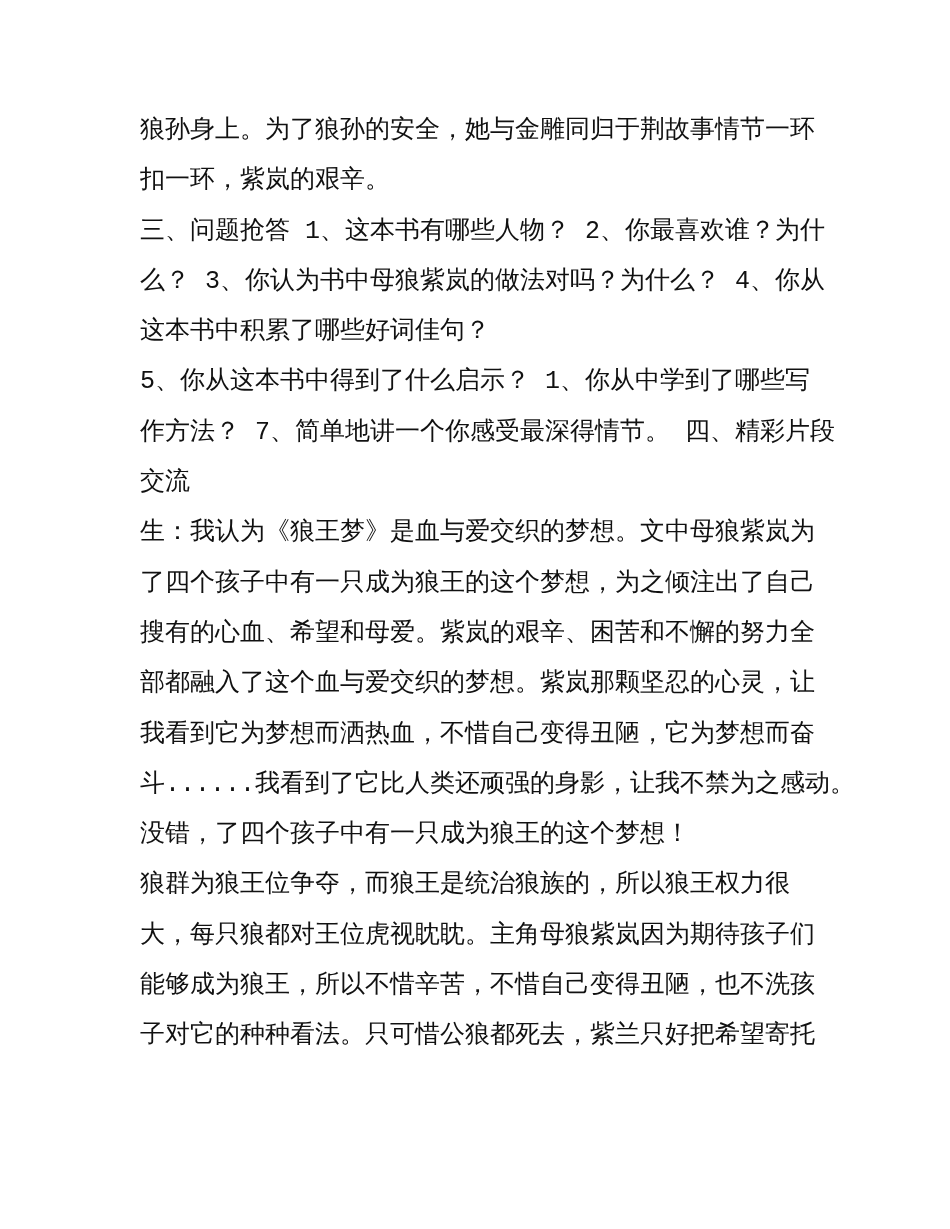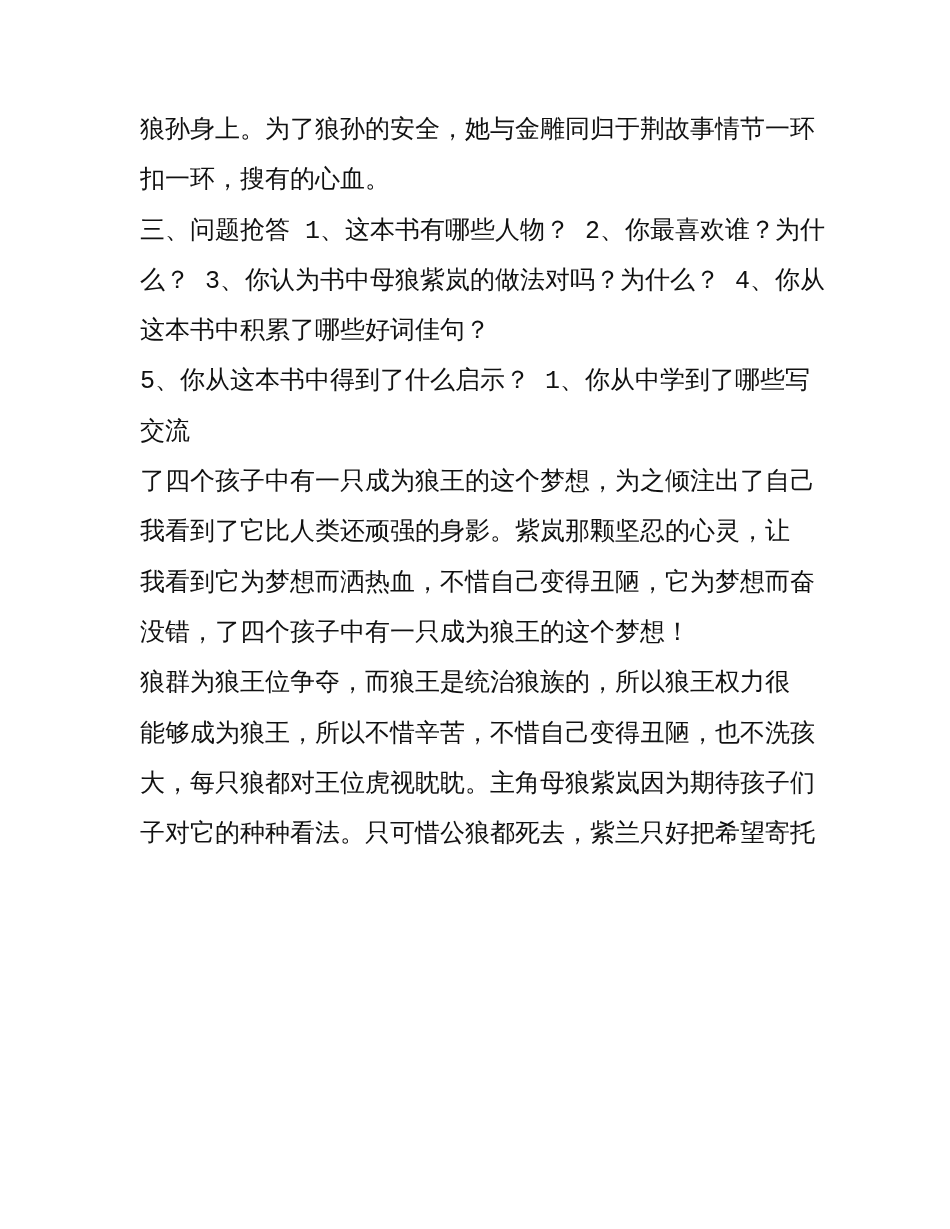--- a/index.html
+++ b/index.html
@@ -16,7 +16,7 @@
 
 <div class="page">
   <span class="line">狼孙身上。为了狼孙的安全，她与金雕同归于荆故事情节一环</span>
-  <span class="line">扣一环，搜有的心血。</span>
+  <span class="line">扣一环，紫岚的艰辛。</span>
   <span class="line">三、问题抢答 1、这本书有哪些人物？ 2、你最喜欢谁？为什</span>
   <span class="line">么？ 3、你认为书中母狼紫岚的做法对吗？为什么？ 4、你从</span>
   <span class="line">这本书中积累了哪些好词佳句？</span>

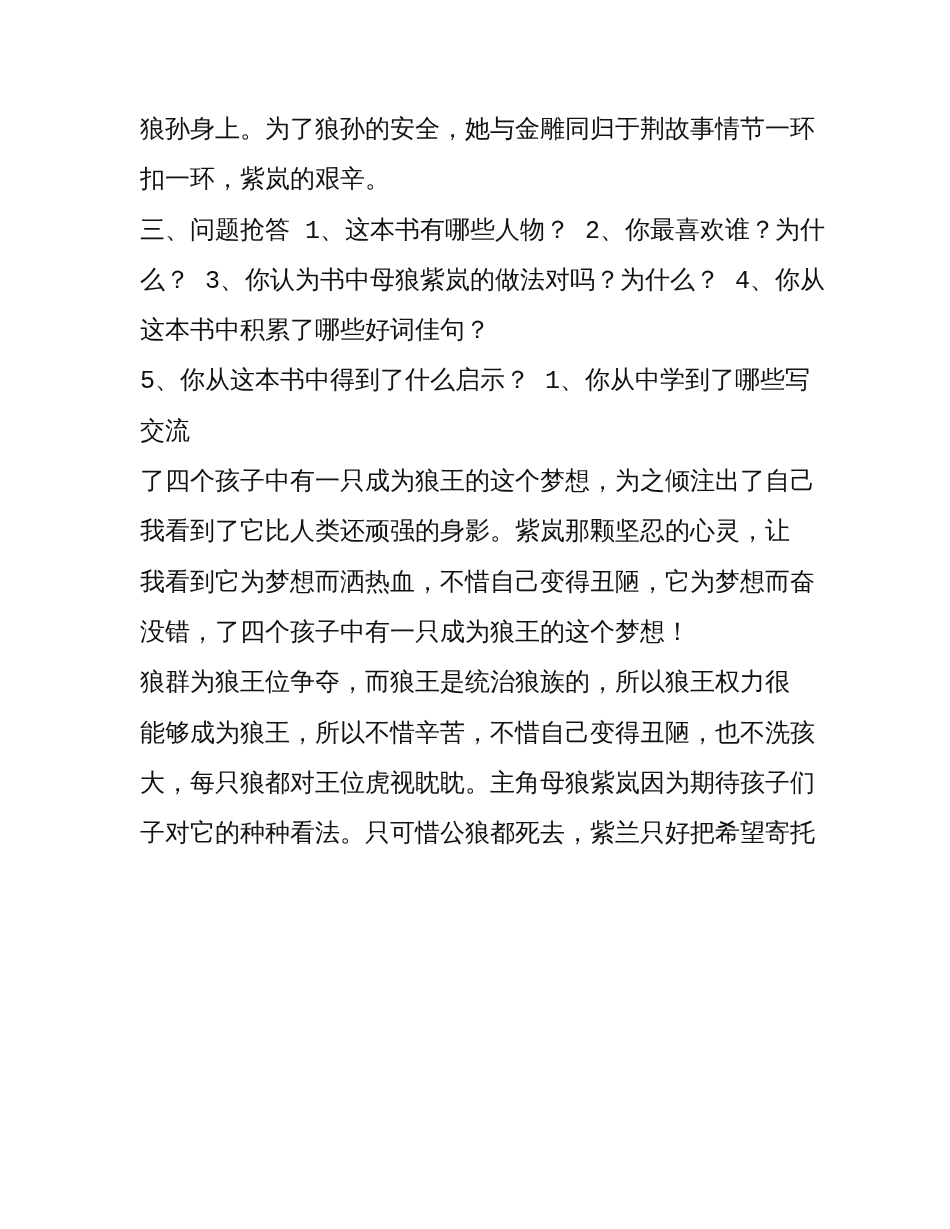--- a/index.html
+++ b/index.html
@@ -21,6 +21,7 @@
   <span class="line">么？ 3、你认为书中母狼紫岚的做法对吗？为什么？ 4、你从</span>
   <span class="line">这本书中积累了哪些好词佳句？</span>
   <span class="line">5、你从这本书中得到了什么启示？ 1、你从中学到了哪些写</span>
+  <span class="line">作方法？ 7、简单地讲一个你感受最深得情节。 四、精彩片段</span>
   <span class="line">交流</span>
   <span class="line">了四个孩子中有一只成为狼王的这个梦想，为之倾注出了自己</span>
   <span class="line">我看到了它比人类还顽强的身影。紫岚那颗坚忍的心灵，让</span>

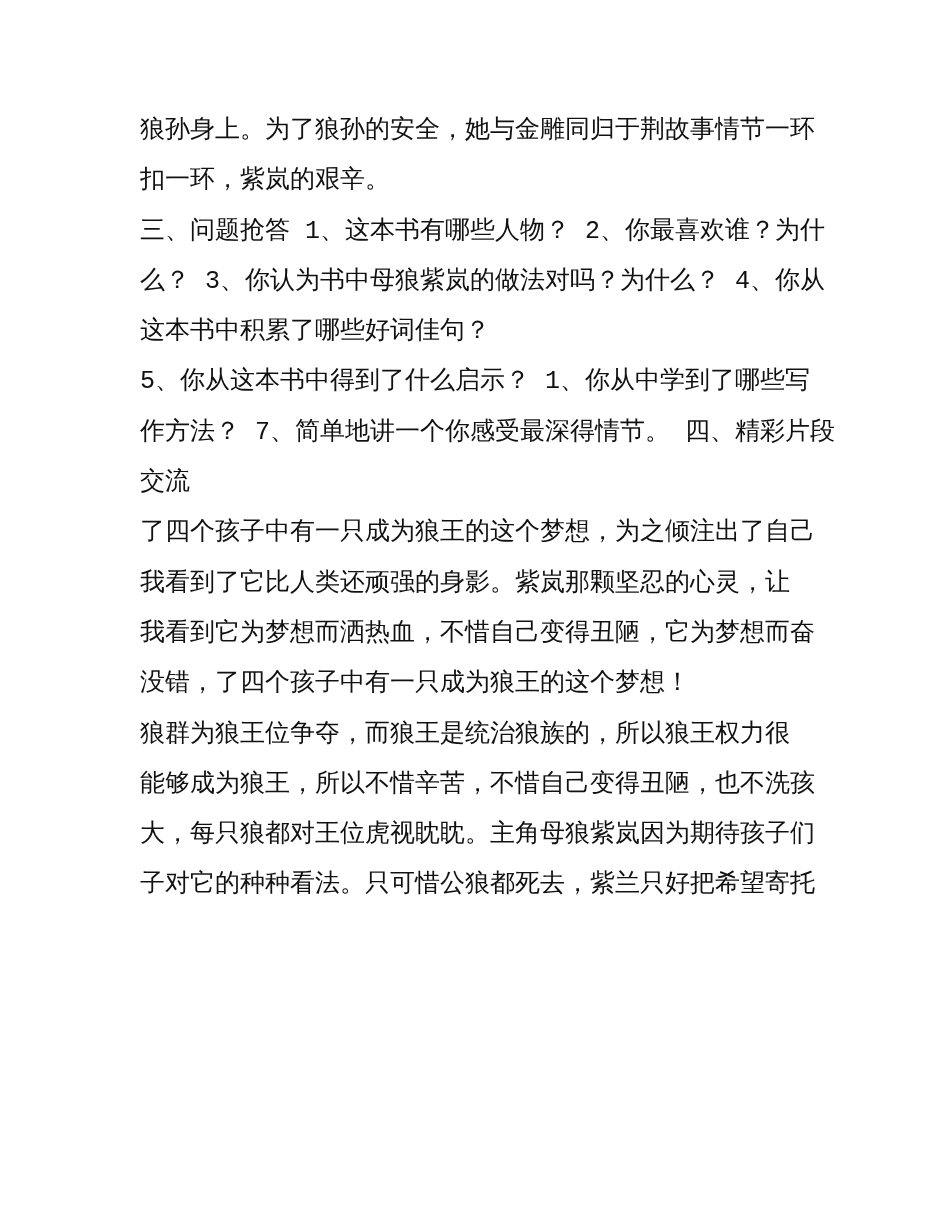--- a/index.html
+++ b/index.html
@@ -23,6 +23,7 @@
   <span class="line">5、你从这本书中得到了什么启示？ 1、你从中学到了哪些写</span>
   <span class="line">作方法？ 7、简单地讲一个你感受最深得情节。 四、精彩片段</span>
   <span class="line">交流</span>
+  <span class="line">生：我认为《狼王梦》是血与爱交织的梦想。文中母狼紫岚为</span>
   <span class="line">了四个孩子中有一只成为狼王的这个梦想，为之倾注出了自己</span>
   <span class="line">我看到了它比人类还顽强的身影。紫岚那颗坚忍的心灵，让</span>
   <span class="line">我看到它为梦想而洒热血，不惜自己变得丑陋，它为梦想而奋</span>

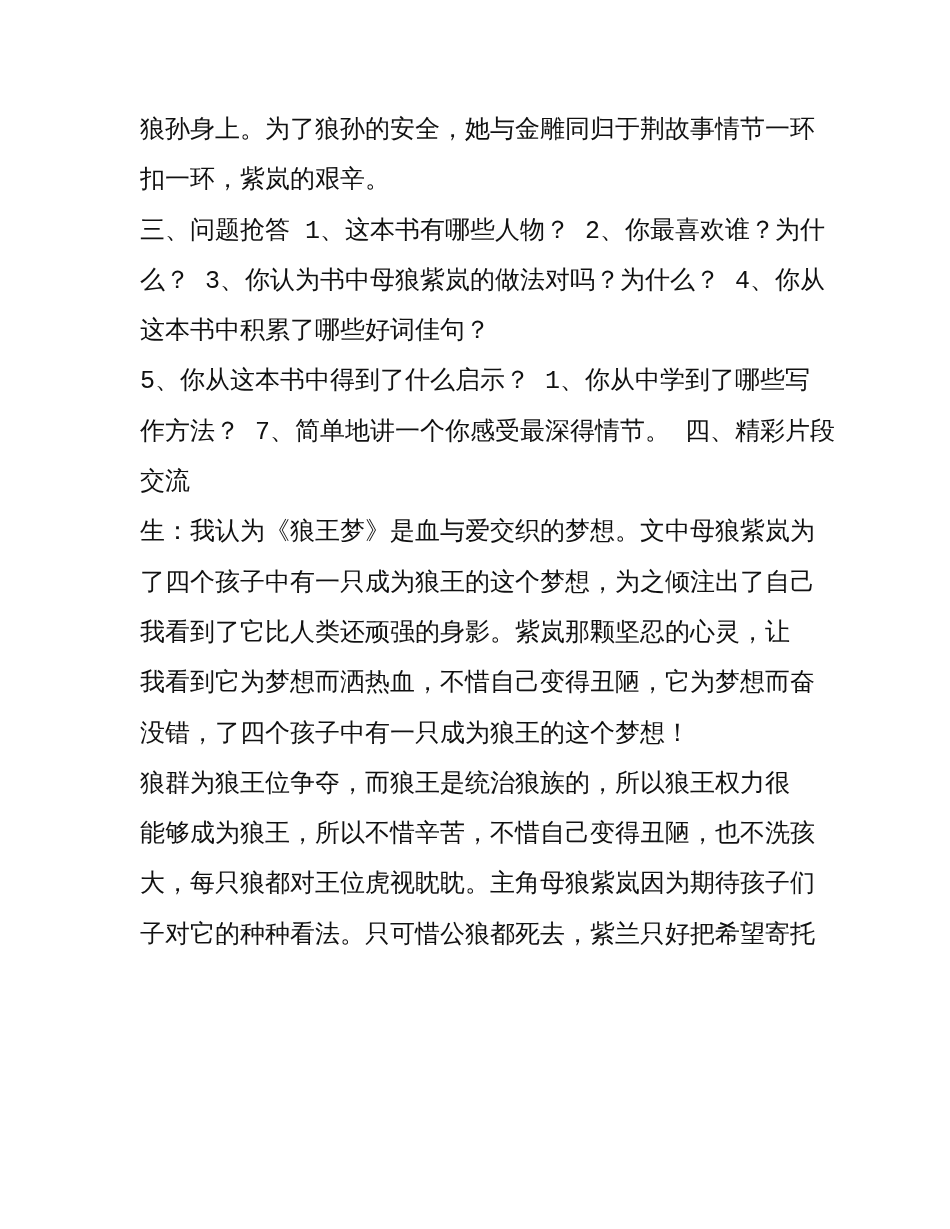--- a/index.html
+++ b/index.html
@@ -25,6 +25,7 @@
   <span class="line">交流</span>
   <span class="line">生：我认为《狼王梦》是血与爱交织的梦想。文中母狼紫岚为</span>
   <span class="line">了四个孩子中有一只成为狼王的这个梦想，为之倾注出了自己</span>
+  <span class="line">搜有的心血、希望和母爱。紫岚的艰辛、困苦和不懈的努力全</span>
   <span class="line">我看到了它比人类还顽强的身影。紫岚那颗坚忍的心灵，让</span>
   <span class="line">我看到它为梦想而洒热血，不惜自己变得丑陋，它为梦想而奋</span>
   <span class="line">没错，了四个孩子中有一只成为狼王的这个梦想！</span>

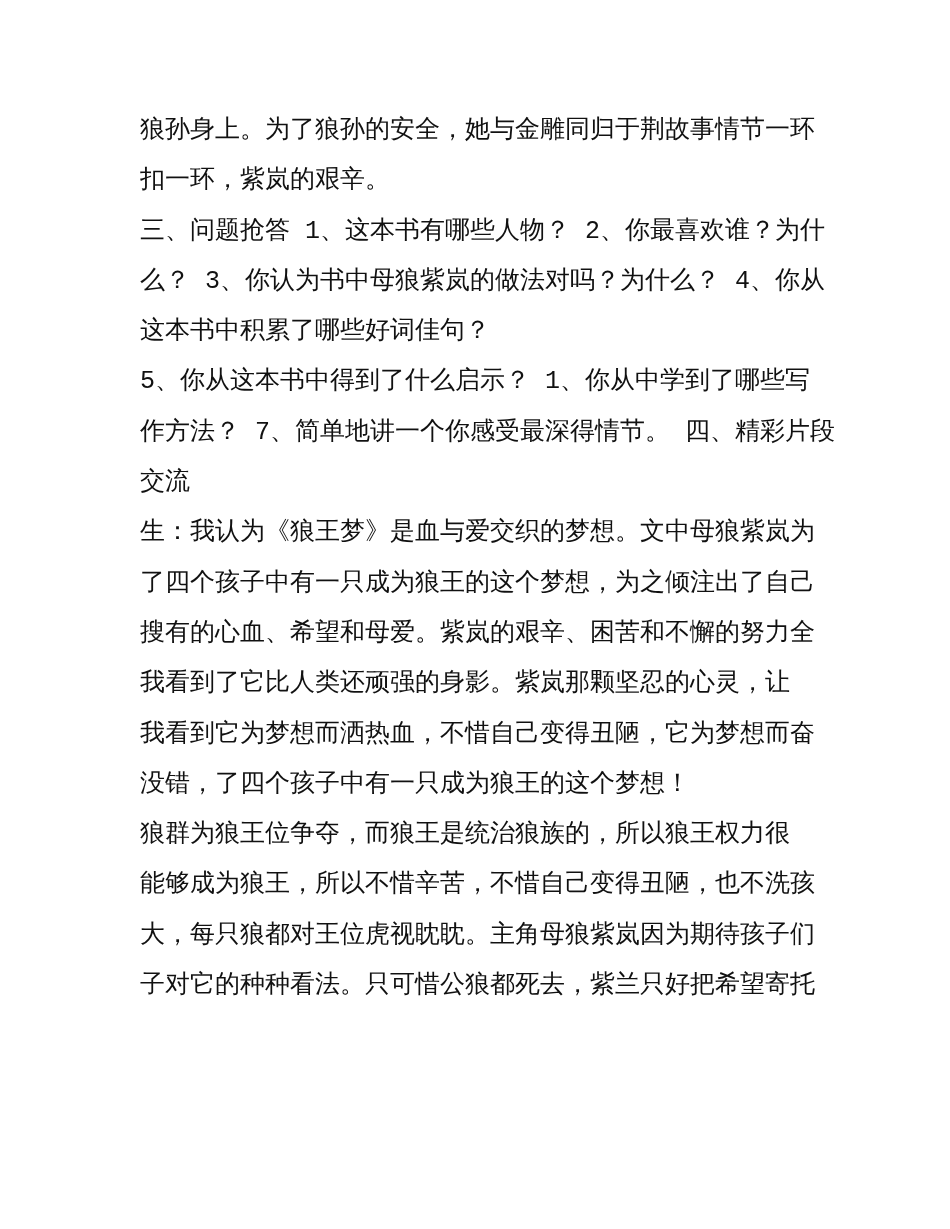--- a/index.html
+++ b/index.html
@@ -26,7 +26,7 @@
   <span class="line">生：我认为《狼王梦》是血与爱交织的梦想。文中母狼紫岚为</span>
   <span class="line">了四个孩子中有一只成为狼王的这个梦想，为之倾注出了自己</span>
   <span class="line">搜有的心血、希望和母爱。紫岚的艰辛、困苦和不懈的努力全</span>
-  <span class="line">我看到了它比人类还顽强的身影。紫岚那颗坚忍的心灵，让</span>
+  <span class="line">部都融入了这个血与爱交织的梦想。紫岚那颗坚忍的心灵，让</span>
   <span class="line">我看到它为梦想而洒热血，不惜自己变得丑陋，它为梦想而奋</span>
   <span class="line">没错，了四个孩子中有一只成为狼王的这个梦想！</span>
   <span class="line">狼群为狼王位争夺，而狼王是统治狼族的，所以狼王权力很</span>

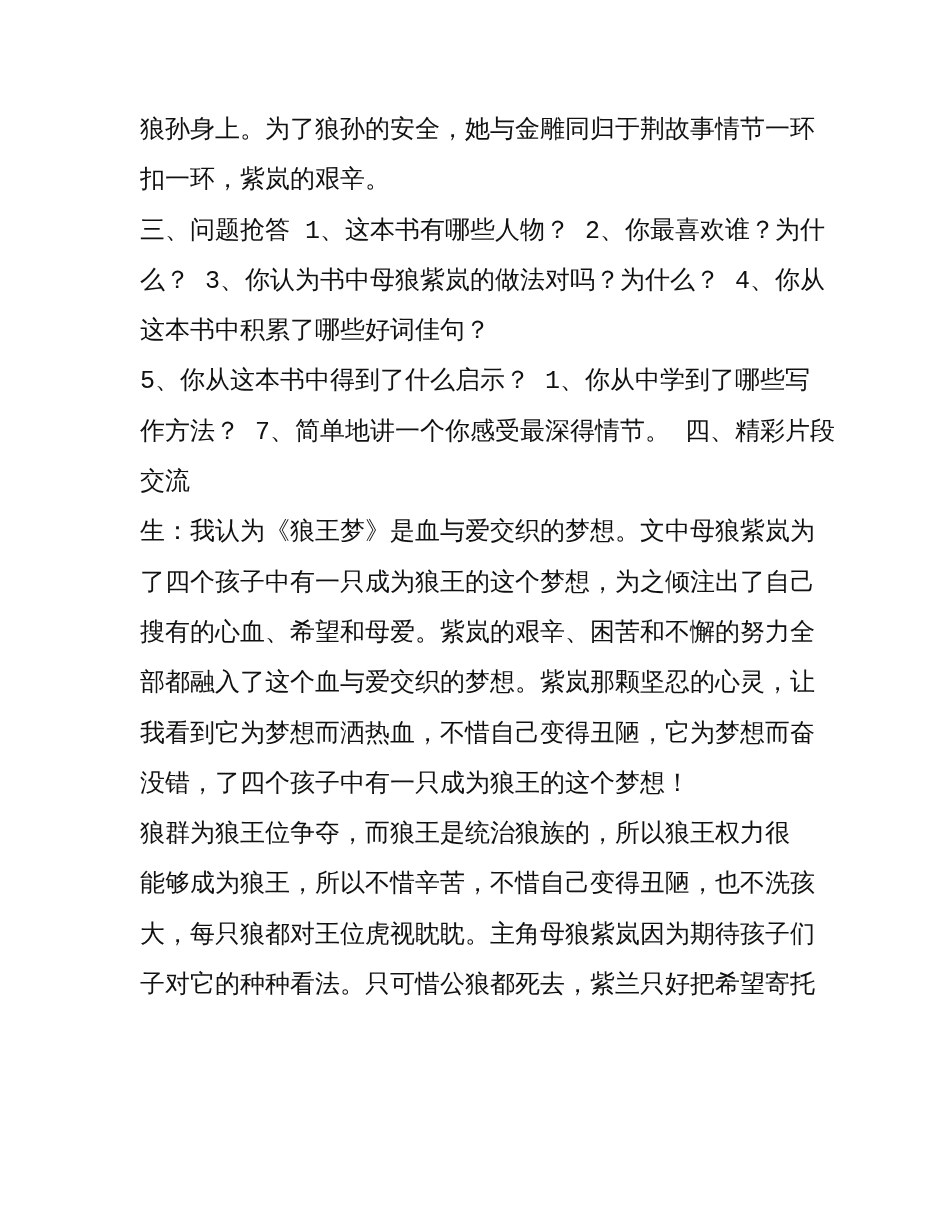--- a/index.html
+++ b/index.html
@@ -28,6 +28,7 @@
   <span class="line">搜有的心血、希望和母爱。紫岚的艰辛、困苦和不懈的努力全</span>
   <span class="line">部都融入了这个血与爱交织的梦想。紫岚那颗坚忍的心灵，让</span>
   <span class="line">我看到它为梦想而洒热血，不惜自己变得丑陋，它为梦想而奋</span>
+  <span class="line">斗......我看到了它比人类还顽强的身影，让我不禁为之感动。</span>
   <span class="line">没错，了四个孩子中有一只成为狼王的这个梦想！</span>
   <span class="line">狼群为狼王位争夺，而狼王是统治狼族的，所以狼王权力很</span>
   <span class="line">能够成为狼王，所以不惜辛苦，不惜自己变得丑陋，也不洗孩</span>

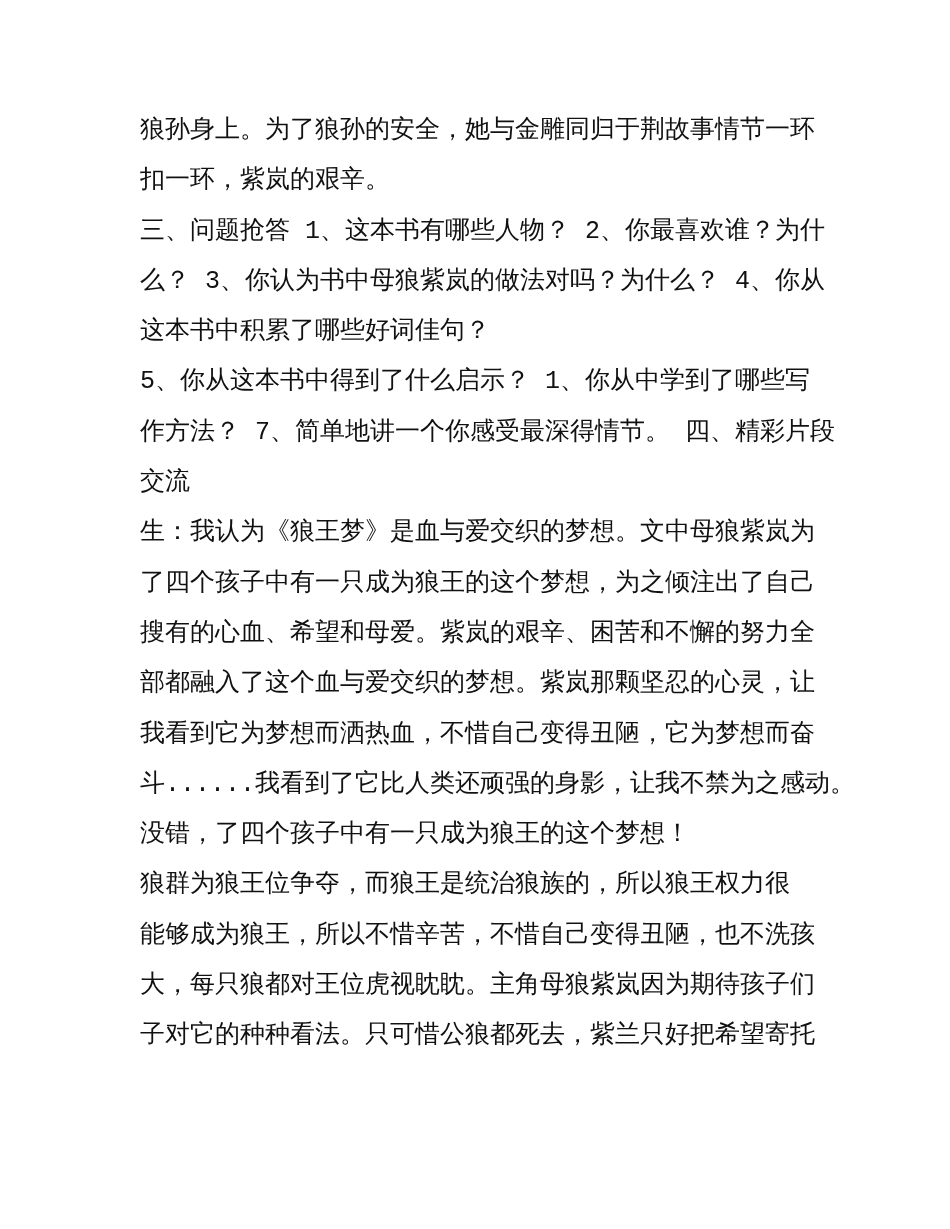--- a/index.html
+++ b/index.html
@@ -31,8 +31,8 @@
   <span class="line">斗......我看到了它比人类还顽强的身影，让我不禁为之感动。</span>
   <span class="line">没错，了四个孩子中有一只成为狼王的这个梦想！</span>
   <span class="line">狼群为狼王位争夺，而狼王是统治狼族的，所以狼王权力很</span>
+  <span class="line">大，每只狼都对王位虎视眈眈。主角母狼紫岚因为期待孩子们</span>
   <span class="line">能够成为狼王，所以不惜辛苦，不惜自己变得丑陋，也不洗孩</span>
-  <span class="line">大，每只狼都对王位虎视眈眈。主角母狼紫岚因为期待孩子们</span>
   <span class="line">子对它的种种看法。只可惜公狼都死去，紫兰只好把希望寄托</span>
 </div>
 

